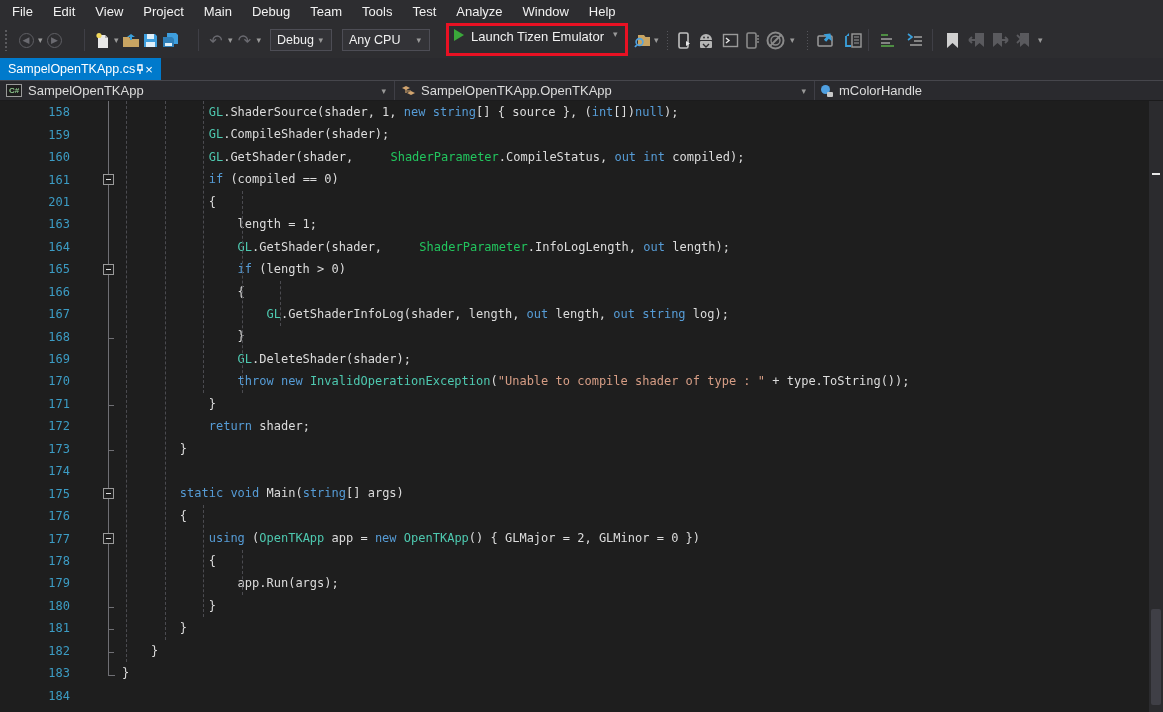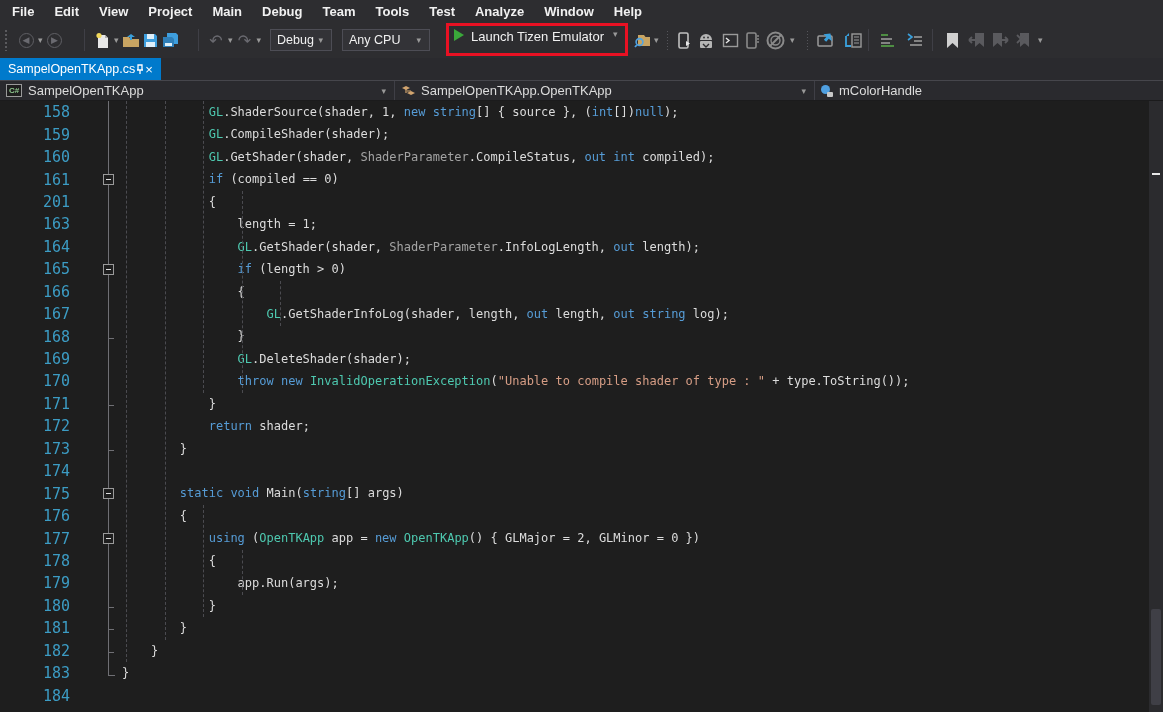--- a/index.html
+++ b/index.html
@@ -9,7 +9,7 @@
 
   
   .menubar { position:absolute; left:0; top:0; width:100%; height:22px;
-             background:#2d2d30; display:flex; align-items:center; padding-left:2px;font-weight:bold; }
+             background:#2d2d30; display:flex; align-items:center; padding-left:2px; }
   .menu-item { color:#f1f1f1; font-size:13px; padding:2px 10px; cursor:default; }
 
   

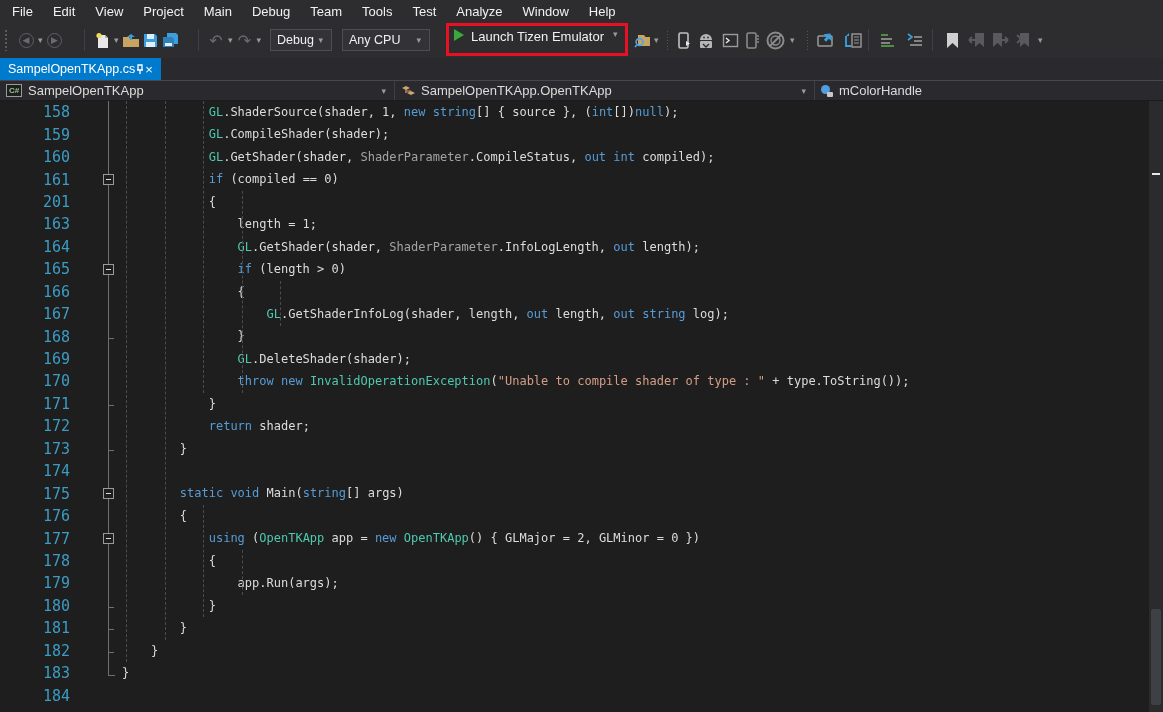--- a/index.html
+++ b/index.html
@@ -64,7 +64,7 @@
   .code-area { position:absolute; left:0; top:0; width:1149px; height:100%; }
   .row { display:flex; height:22.45px; align-items:center; }
   .line-number { width:96px; text-align:right; padding-right:26px;
-                 font-family:"DejaVu Sans Mono", monospace; font-size:15px; color:#3c9cc4; }
+                 font-family:"DejaVu Sans Mono", monospace; font-size:12px; color:#3c9cc4; }
   .fold { width:26px; height:100%; position:relative; }
   .fold.line::before, .fold.box::before, .fold.tick::before {
     content:""; position:absolute; left:12px; top:0; height:100%; border-left:1px solid #6f6f74; }

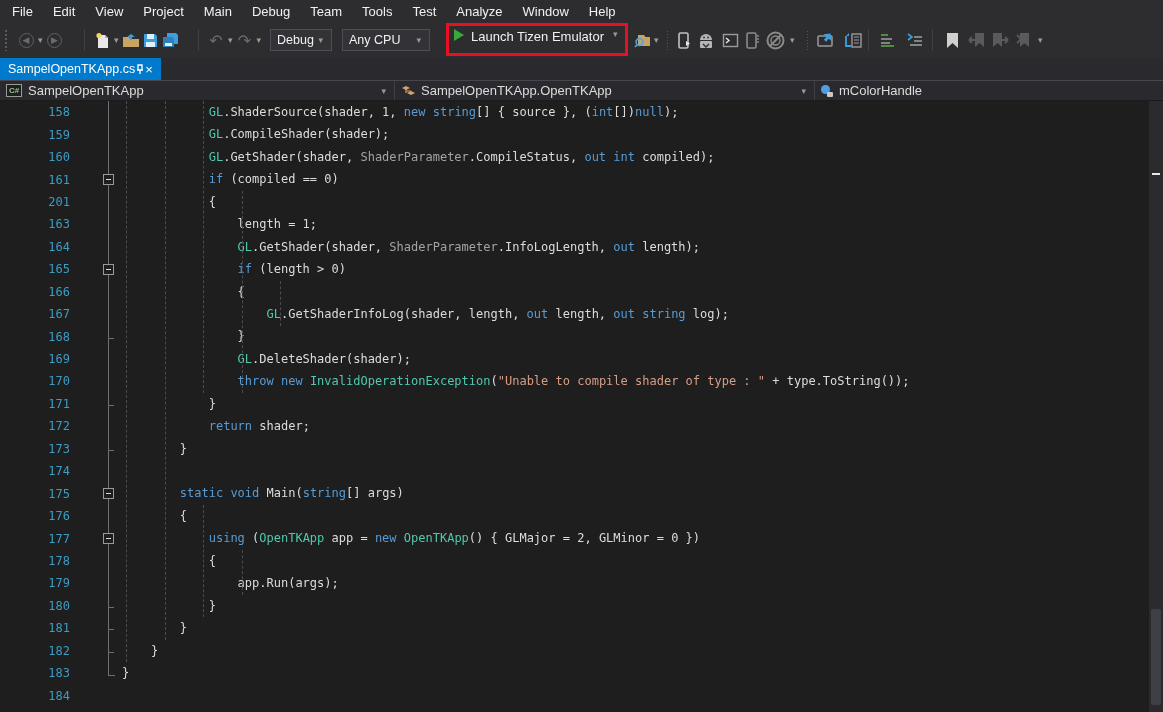--- a/index.html
+++ b/index.html
@@ -79,7 +79,7 @@
   .code-text { font-family:"DejaVu Sans Mono", monospace; font-size:12px; white-space:pre;
                color:#dcdcdc; line-height:22.45px; }
   .tp { color:#dcdcdc; } .tk { color:#569cd6; } .tt { color:#4ec9b0; }
-  .te { color:#a3a3a3; } .ts { color:#d69d85; }
+  .te { color:#22c55e;margin-left:30px; } .ts { color:#d69d85; }
   .guide { position:absolute; border-left:1px dashed #4b4b50; width:0; }
 
   

